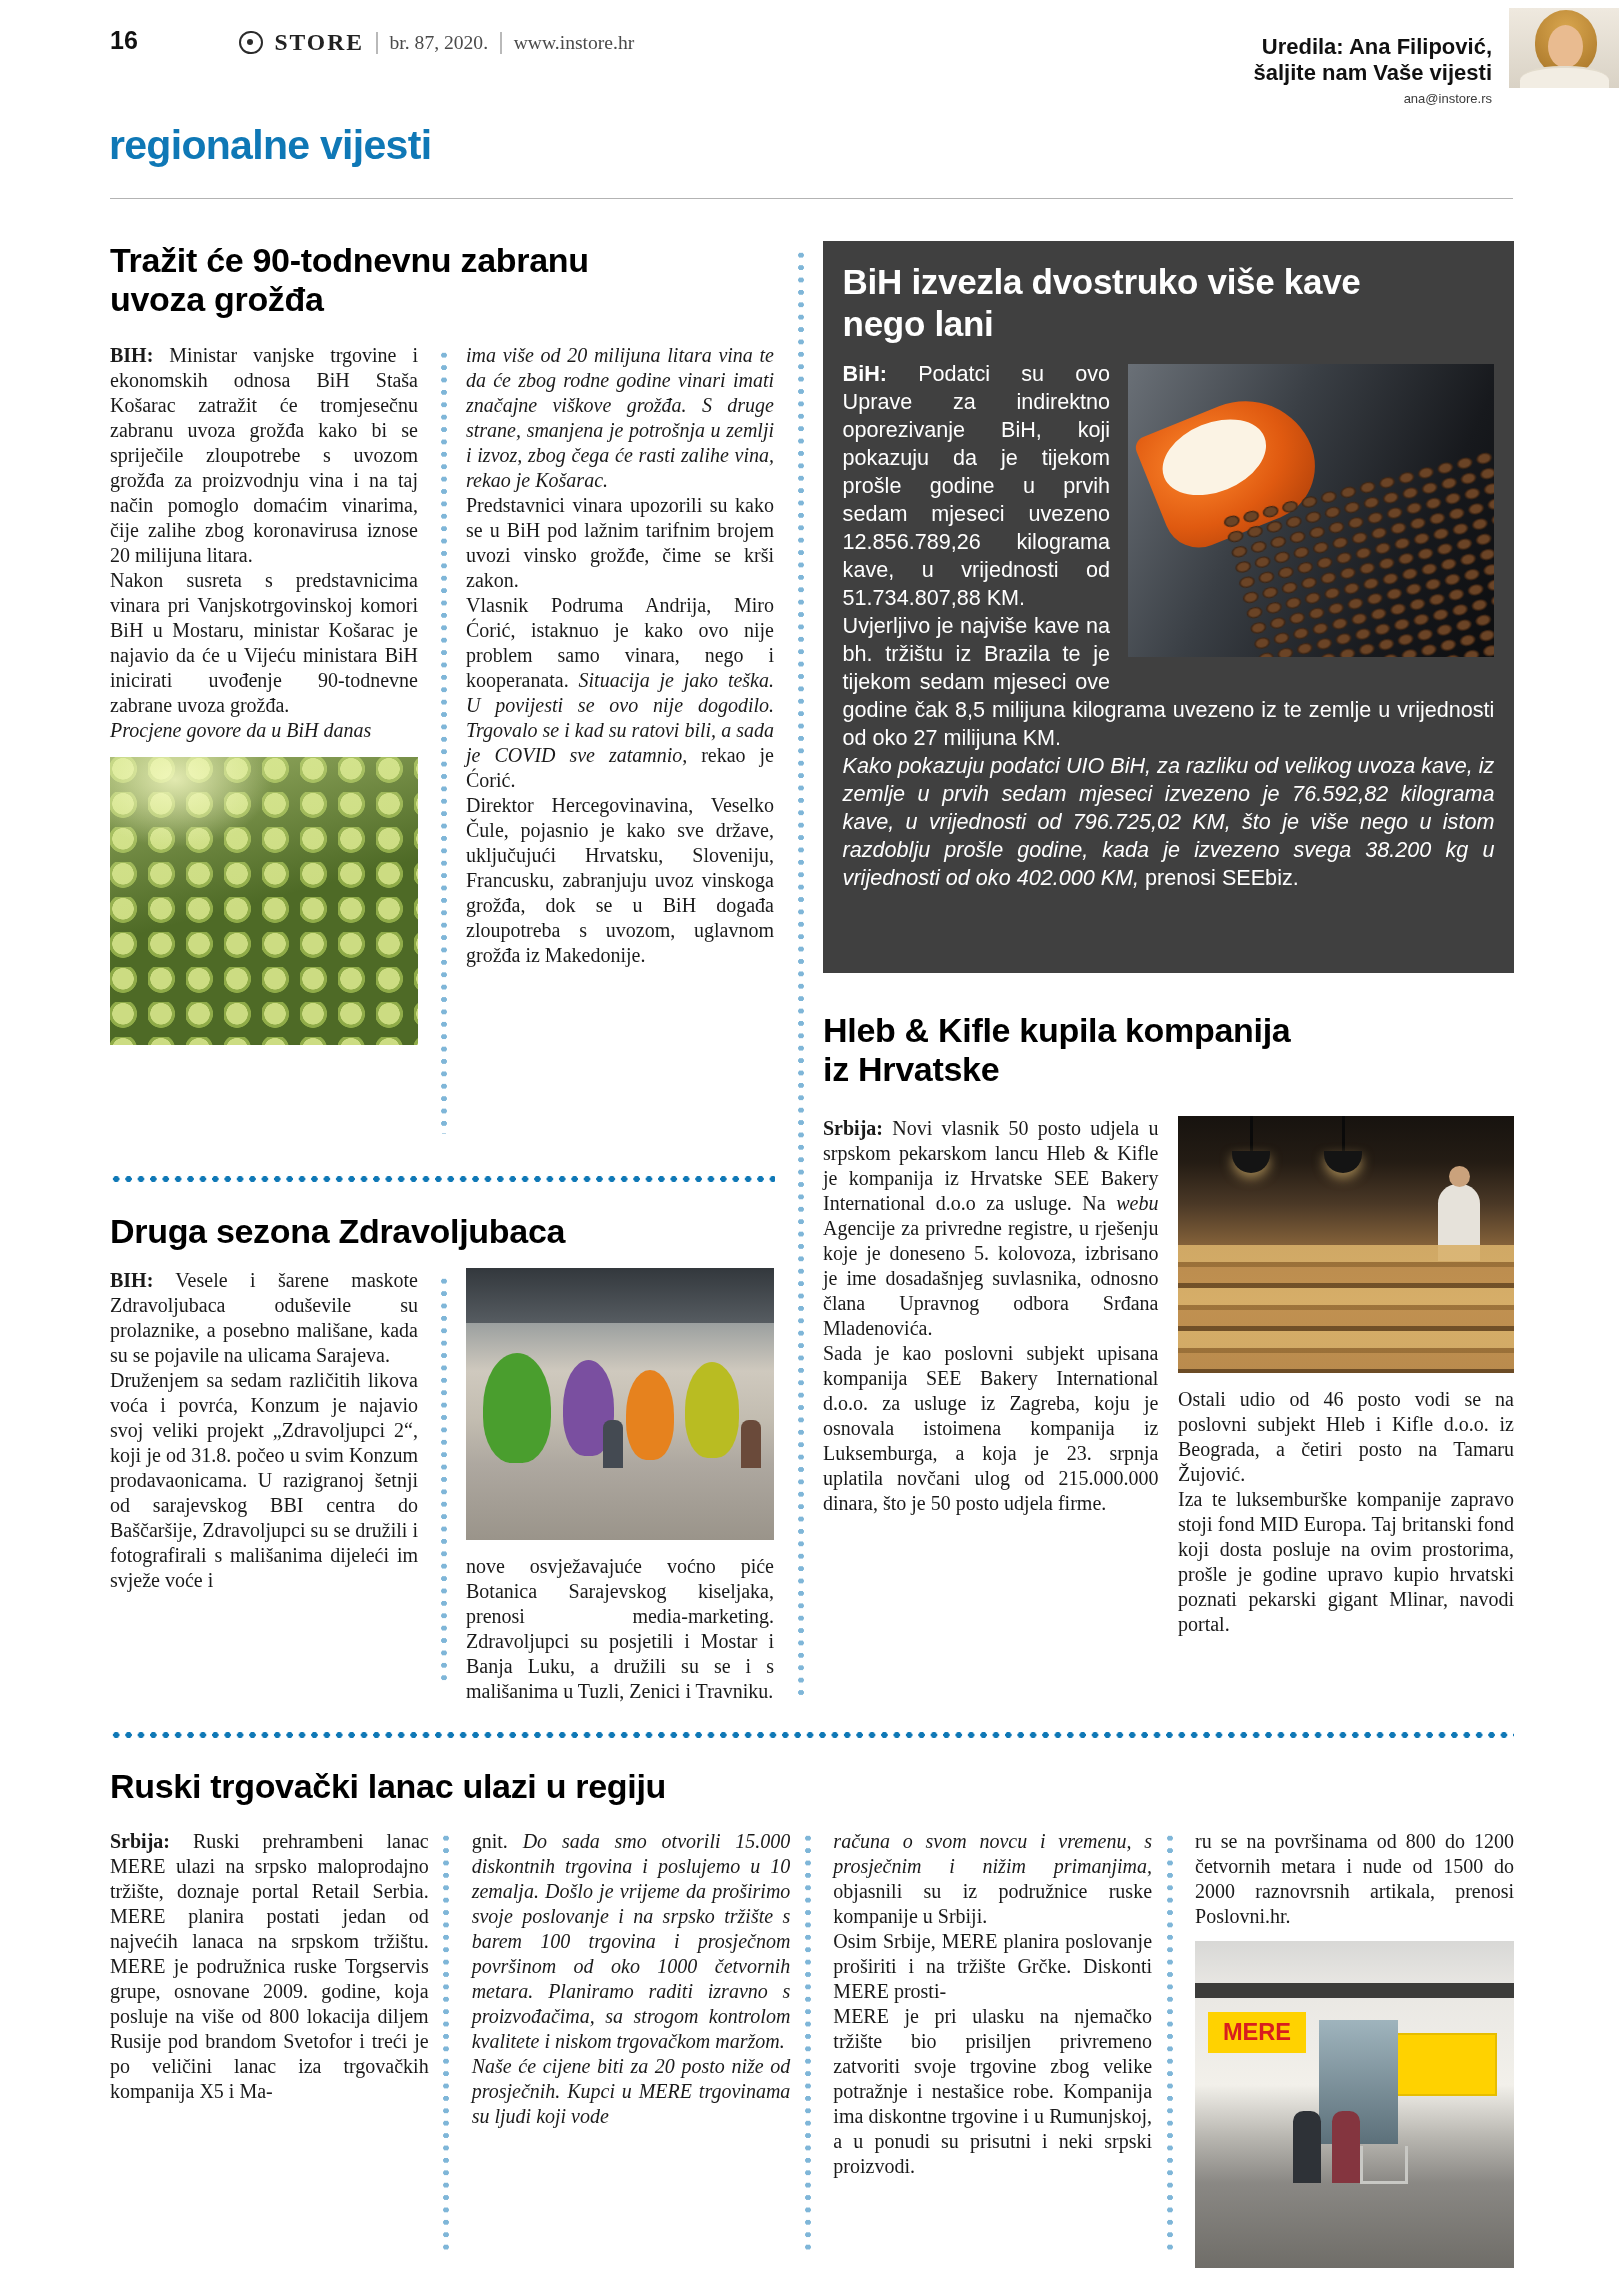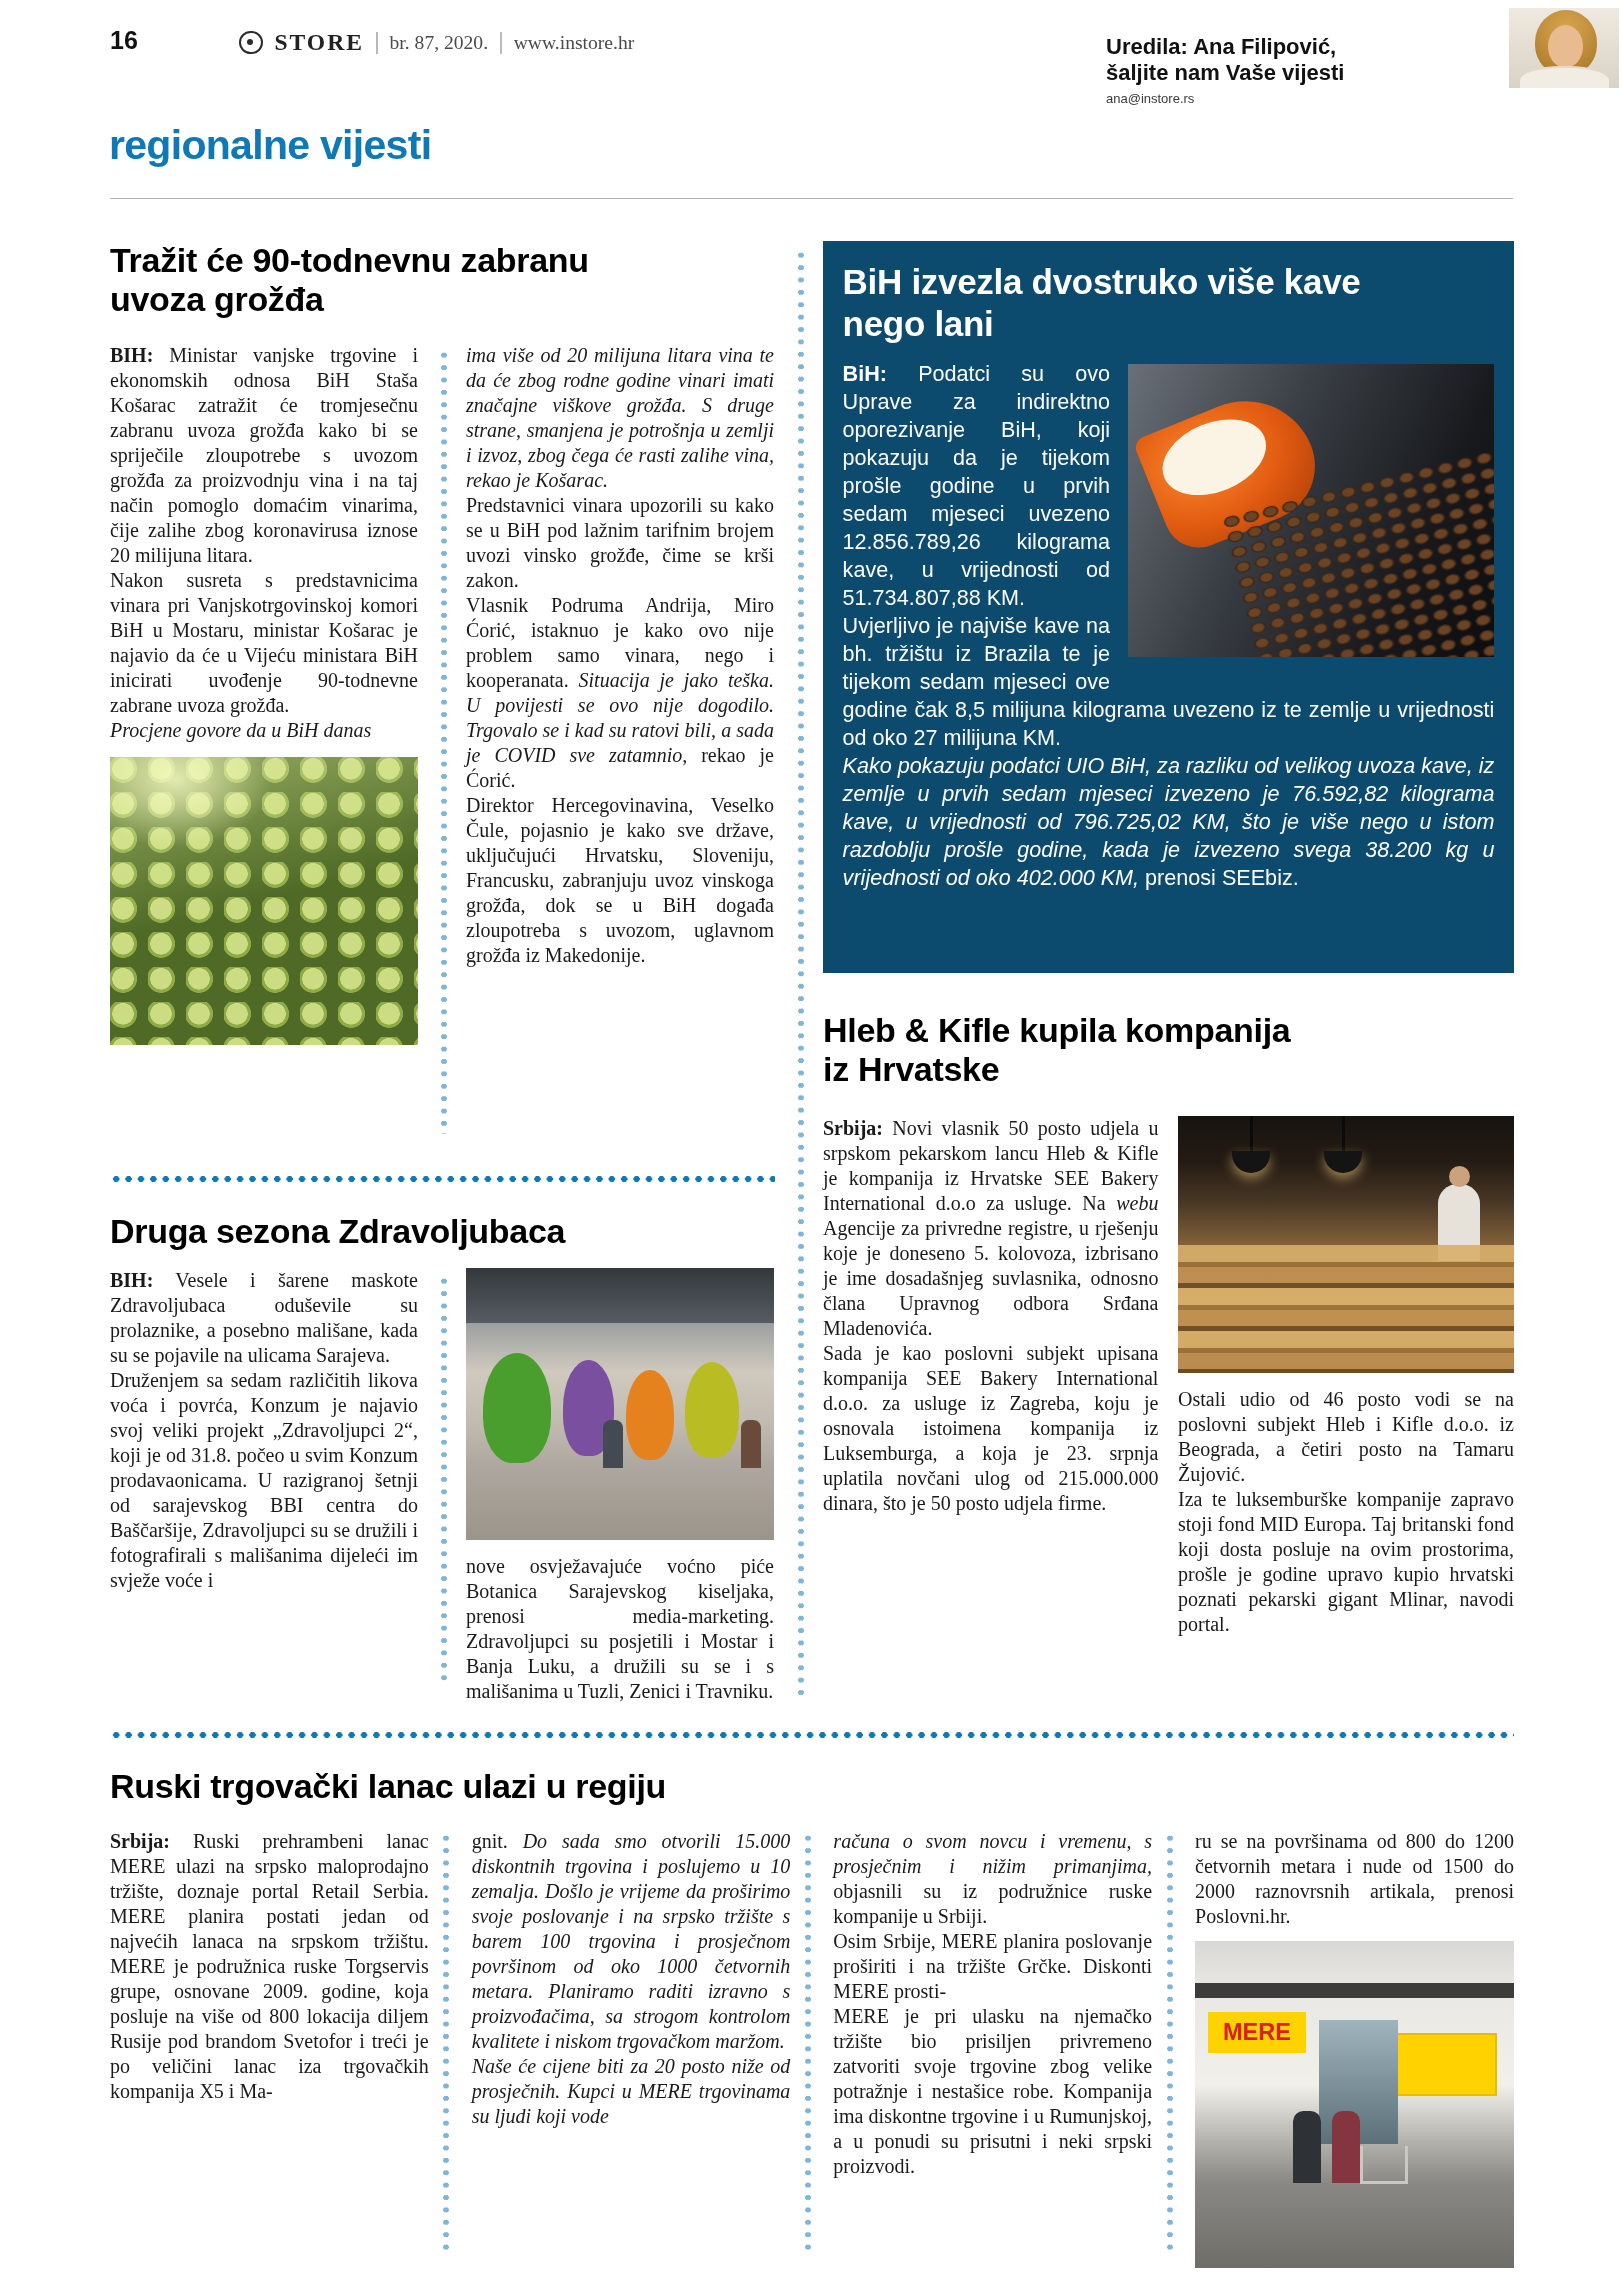--- a/index.html
+++ b/index.html
@@ -15,7 +15,7 @@
   .brand { font-weight:bold; font-size:23.6px; letter-spacing:2px; color:#222; }
   .sep { width:2px; height:22px; background:#b9b9b9; display:inline-block; }
   .issue, .site { font-size:19.6px; color:#4a4a4a; }
-  .editor-block { left:1106px; top:34px; width:386px; text-align:left; font-family:"Liberation Sans", sans-serif; }
+  .editor-block { left:1106px; top:34px; width:386px; text-align:right; font-family:"Liberation Sans", sans-serif; }
   .ed-bold { font-weight:bold; font-size:22px; line-height:26px; color:#111; }
   .ed-mail { font-size:13px; line-height:25px; color:#3a3a3a; }
   .portrait { left:1509px; top:7.9px; width:110px; height:80px; background:linear-gradient(180deg,#efe9df 0%,#d9d2c5 100%); overflow:hidden; }

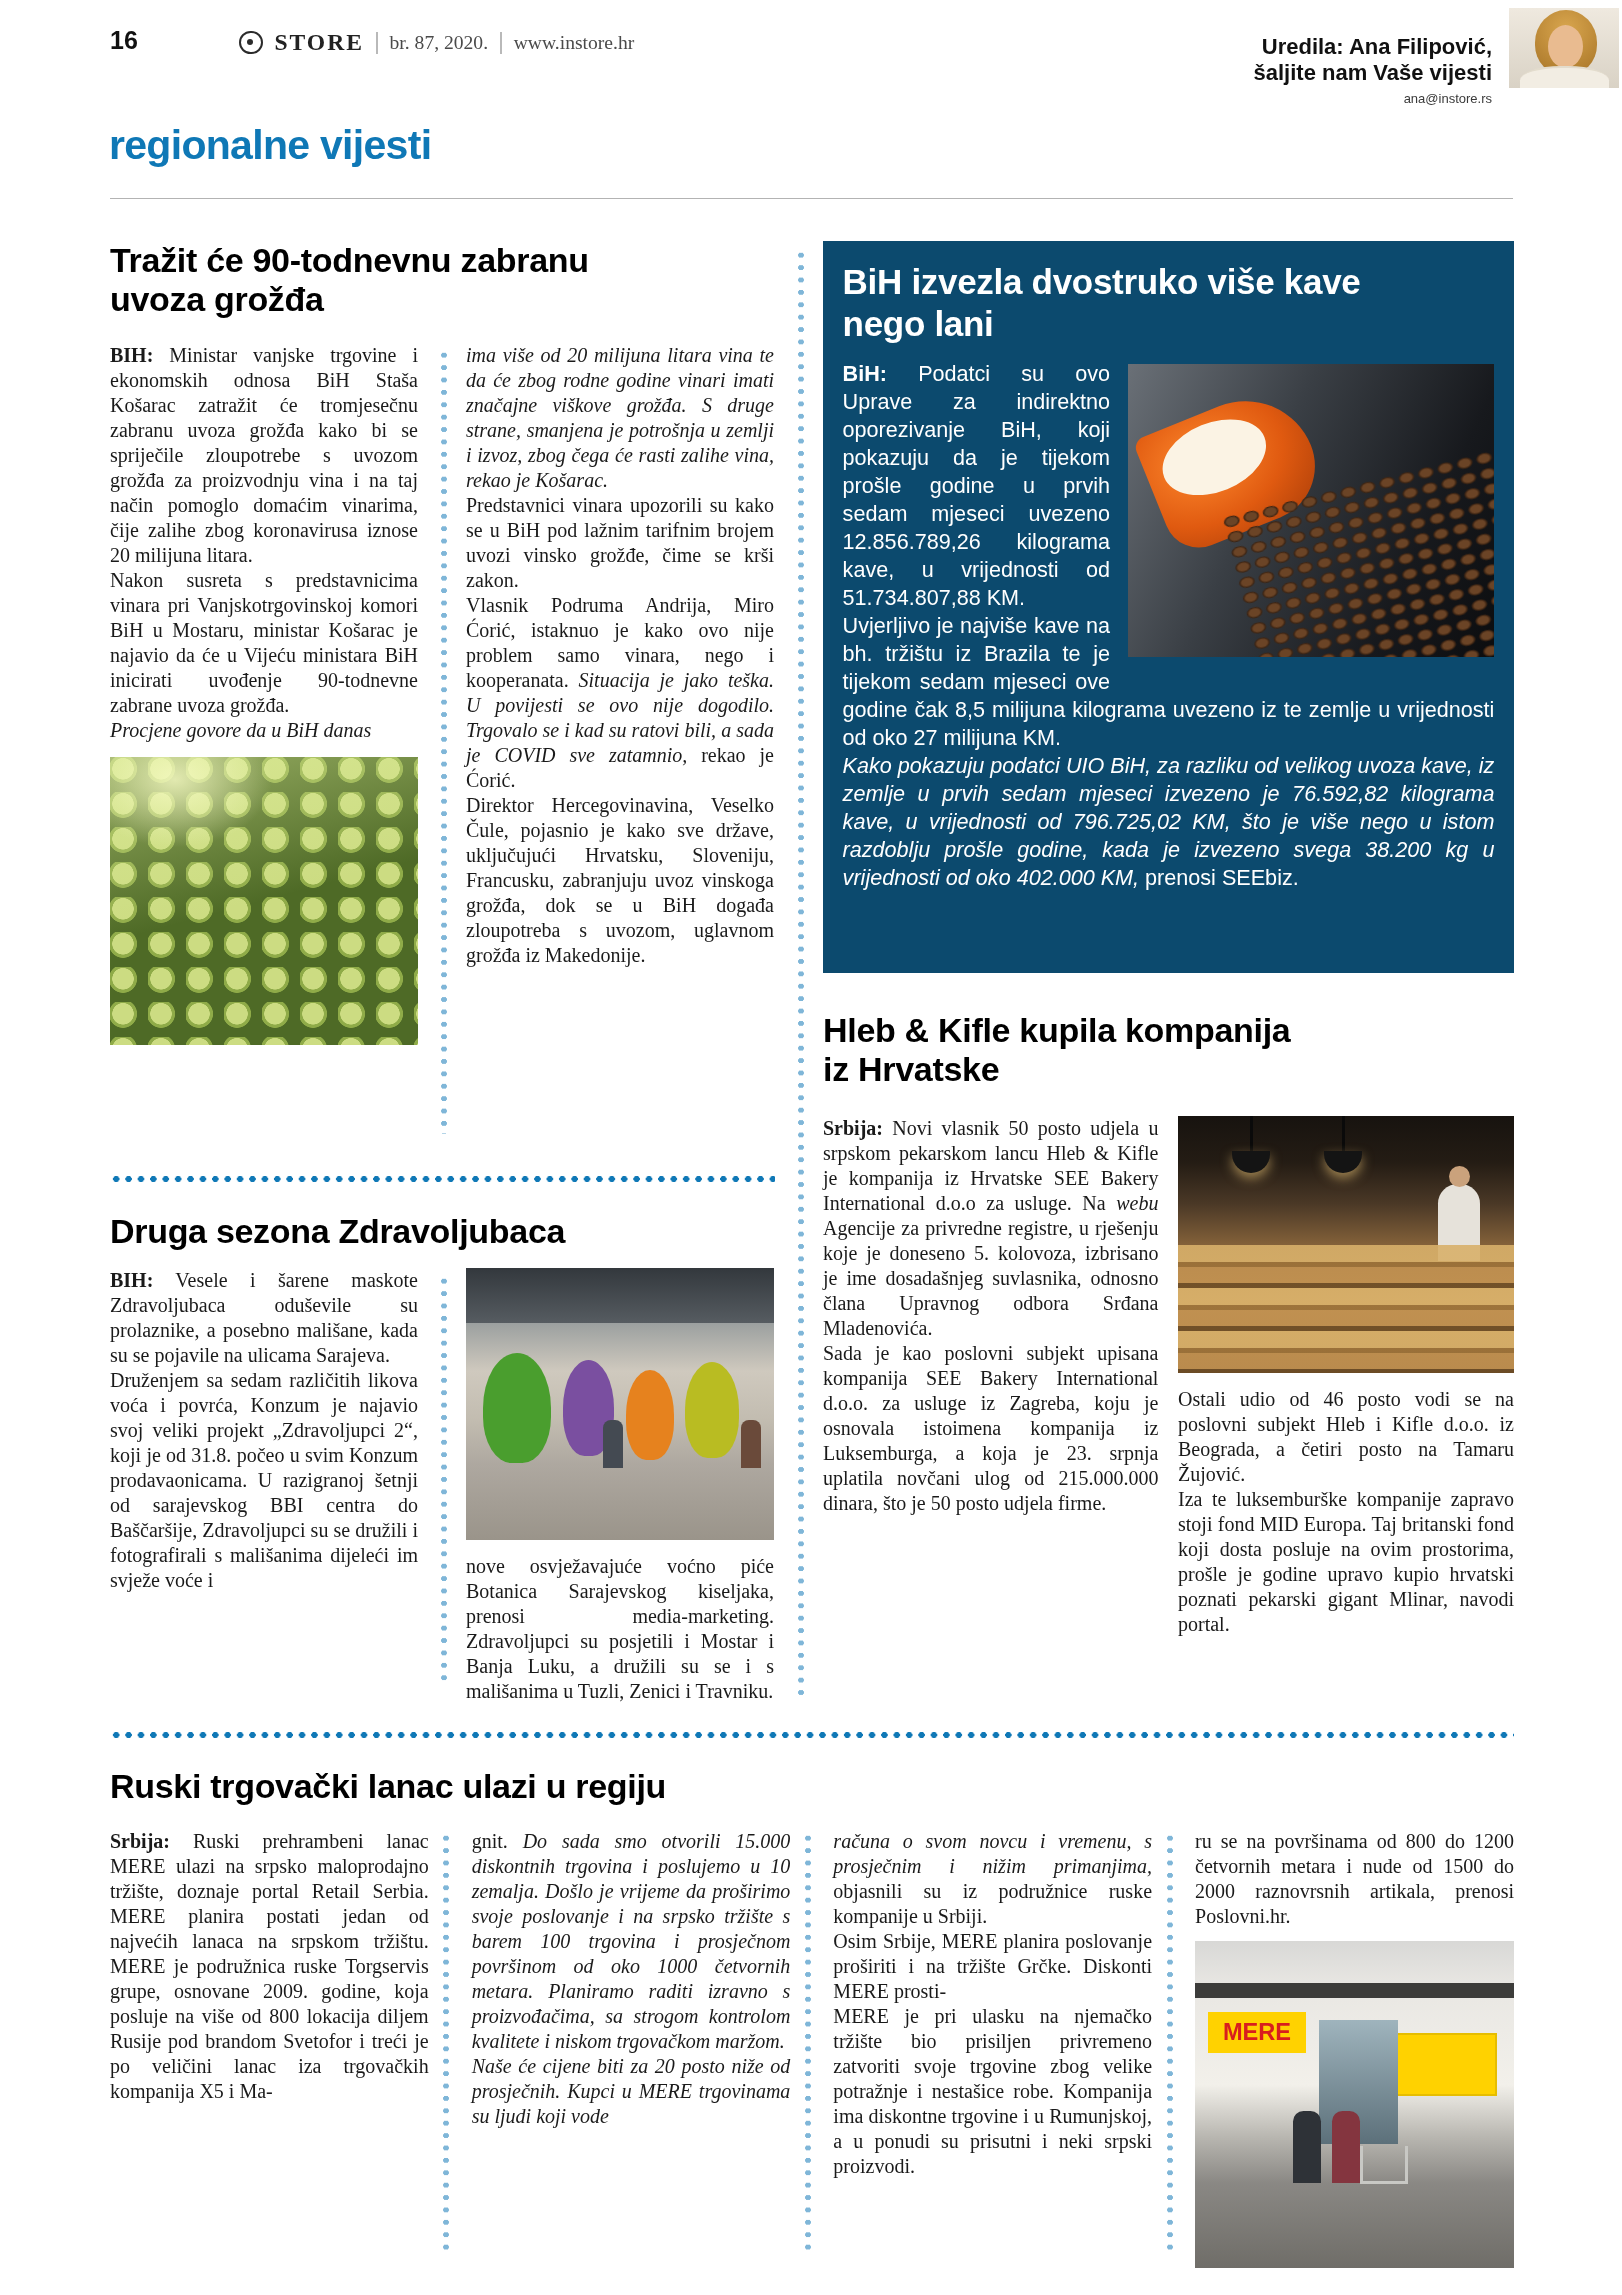--- a/index.html
+++ b/index.html
@@ -49,7 +49,7 @@
   .photo-grapes::after { content:""; position:absolute; left:-33px; top:-46px; width:196px; height:137px; background:radial-gradient(ellipse, rgba(248,252,198,.8), rgba(248,252,198,0) 70%); }
 
   
-  .bluebox { left:823px; top:241px; width:691px; height:732px; background:#0c4a6e; color:#fff; padding:19.6px 19.6px 17px 19.6px; font-family:"Liberation Sans", sans-serif; overflow:hidden; }
+  .bluebox { left:823px; top:241px; width:691px; height:732px; background:#404040; color:#fff; padding:19.6px 19.6px 17px 19.6px; font-family:"Liberation Sans", sans-serif; overflow:hidden; }
   .bluebox .headline { color:#fff; font-size:35px; line-height:42px; margin-bottom:15.7px; }
   .bb-text p { font-size:21.6px; line-height:28px; text-align:justify; }
   .photo-coffee { float:right; width:366px; height:293px; margin:3.9px 0 13px 18.3px; position:relative; overflow:hidden;

